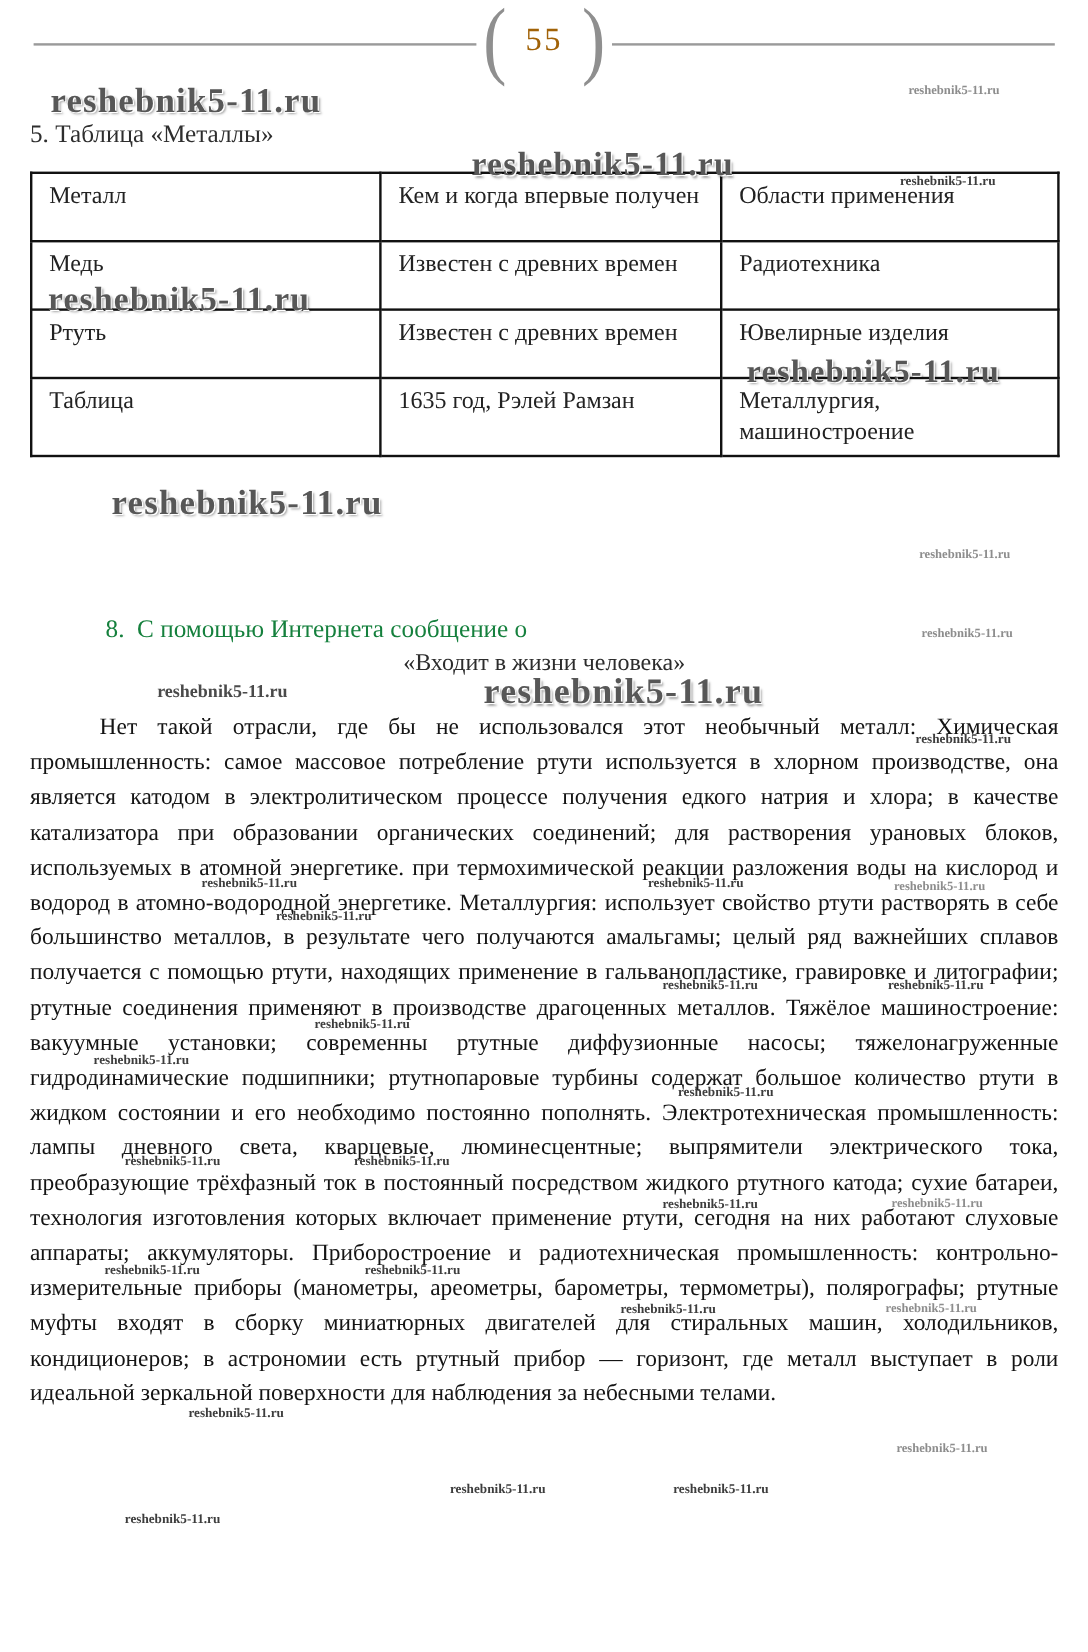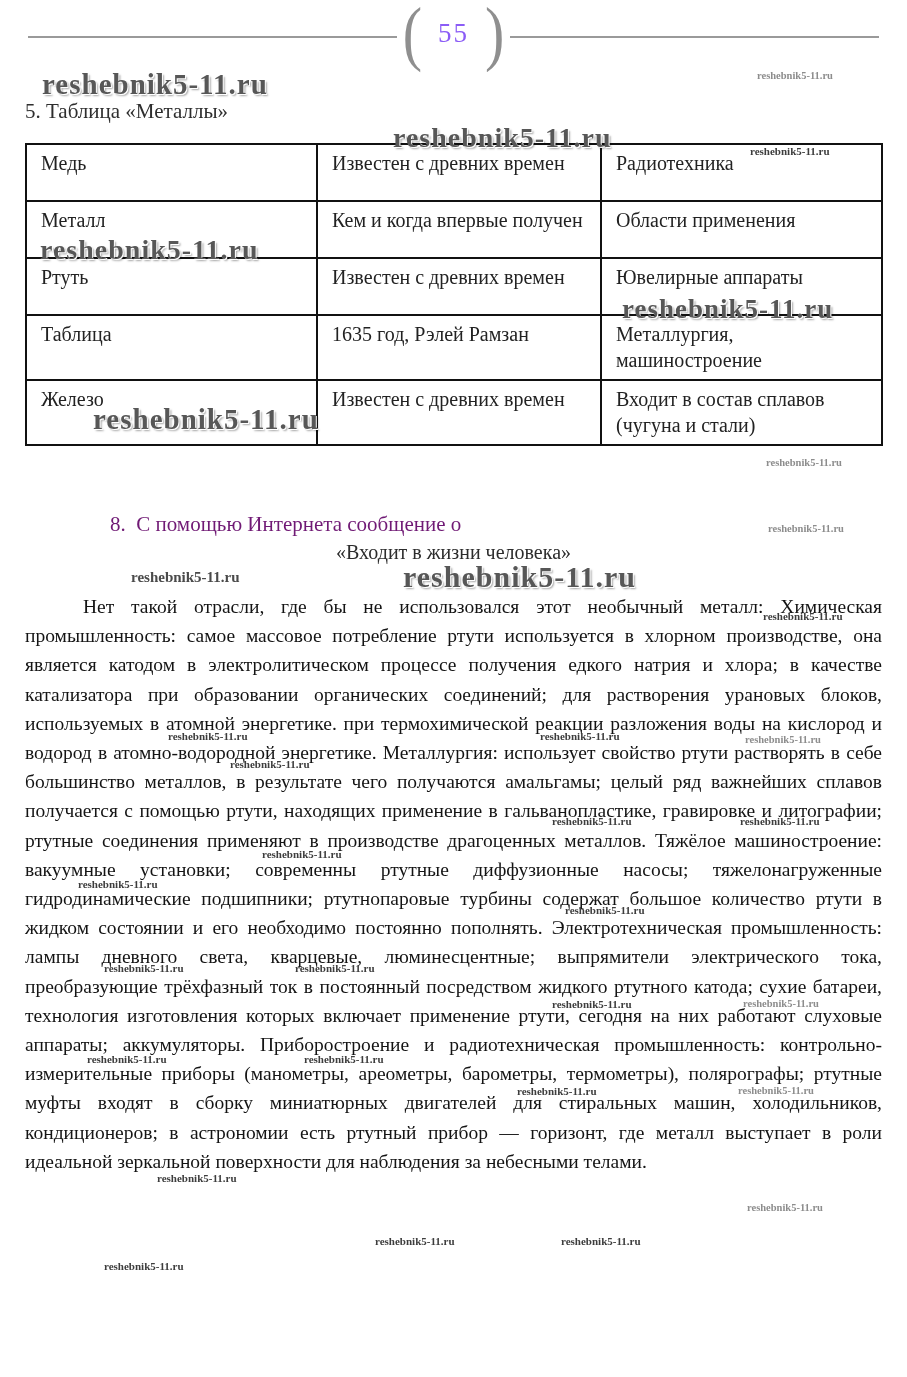--- a/index.html
+++ b/index.html
@@ -32,7 +32,7 @@
     font-family: "Liberation Serif", serif;
   }
   .pageno {
-    font-size: 27px; color: #8b5cf6; letter-spacing: 2px;
+    font-size: 27px; color: #a16207; letter-spacing: 2px;
     font-family: "Liberation Serif", serif;
   }
 

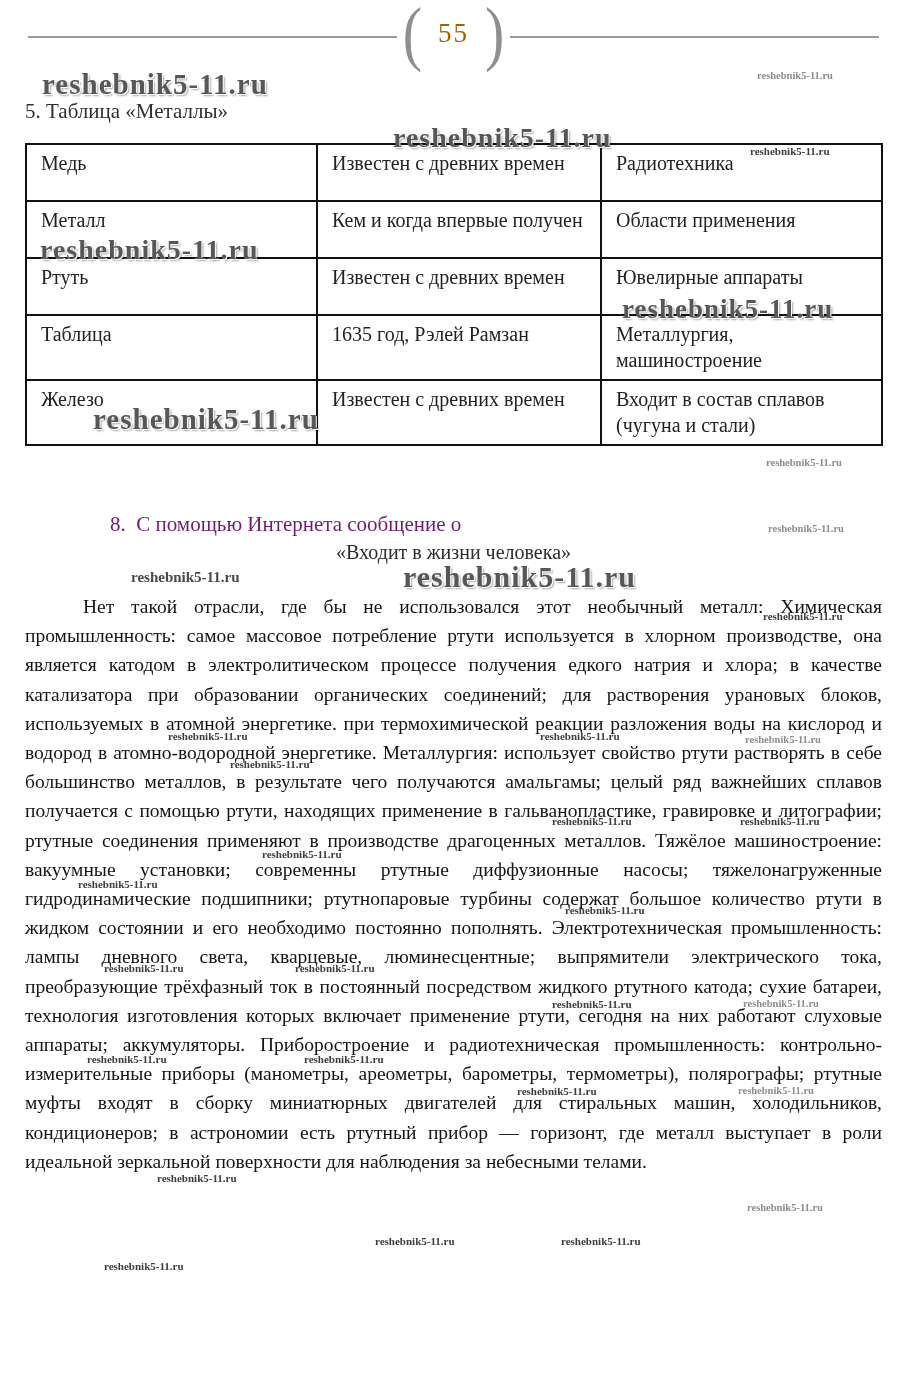--- a/index.html
+++ b/index.html
@@ -118,14 +118,14 @@
     </colgroup>
   <tbody>
       <tr>
+    <th>Металл</th>
+    <th>Кем и когда впервые получен</th>
+    <th>Области применения</th>
+  </tr>
+  <tr>
     <td>Медь</td>
     <td>Известен с древних времен</td>
     <td>Радиотехника</td>
-  </tr>
-  <tr>
-    <th>Металл</th>
-    <th>Кем и когда впервые получен</th>
-    <th>Области применения</th>
   </tr>
   <tr>
     <td>Ртуть</td>

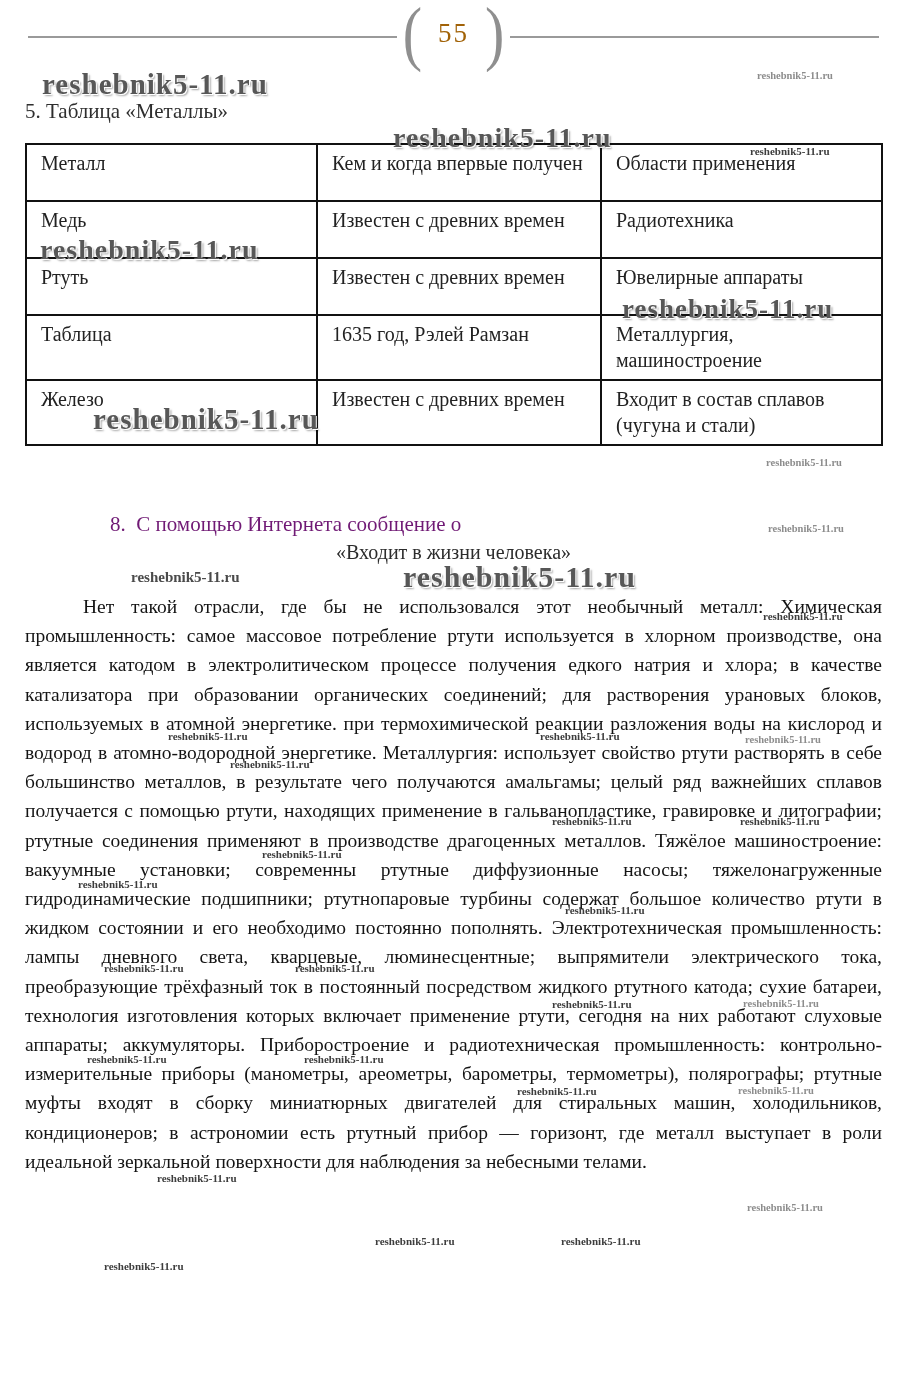--- a/index.html
+++ b/index.html
@@ -130,7 +130,7 @@
   <tr>
     <td>Ртуть</td>
     <td>Известен с древних времен</td>
-    <td>Ювелирные аппараты</td>
+    <td>Ювелирные изделия</td>
   </tr>
   <tr>
     <td>Таблица</td>

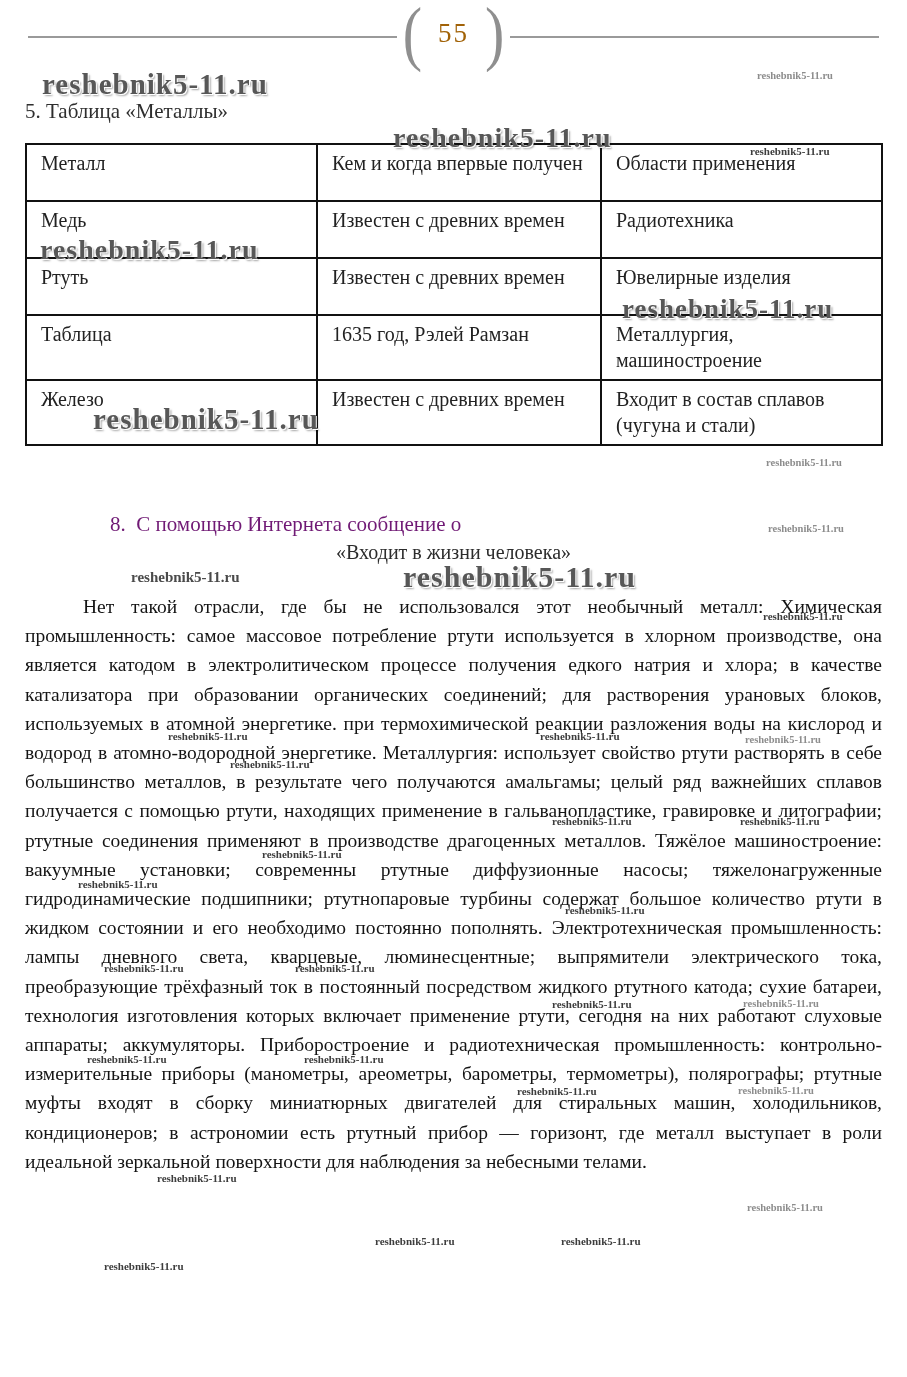--- a/index.html
+++ b/index.html
@@ -137,11 +137,6 @@
     <td>1635 год, Рэлей Рамзан</td>
     <td>Металлургия, машиностроение</td>
   </tr>
-  <tr>
-    <td>Железо</td>
-    <td>Известен с древних времен</td>
-    <td>Входит в состав сплавов (чугуна и стали)</td>
-  </tr>
 </tbody>
   </table>
 

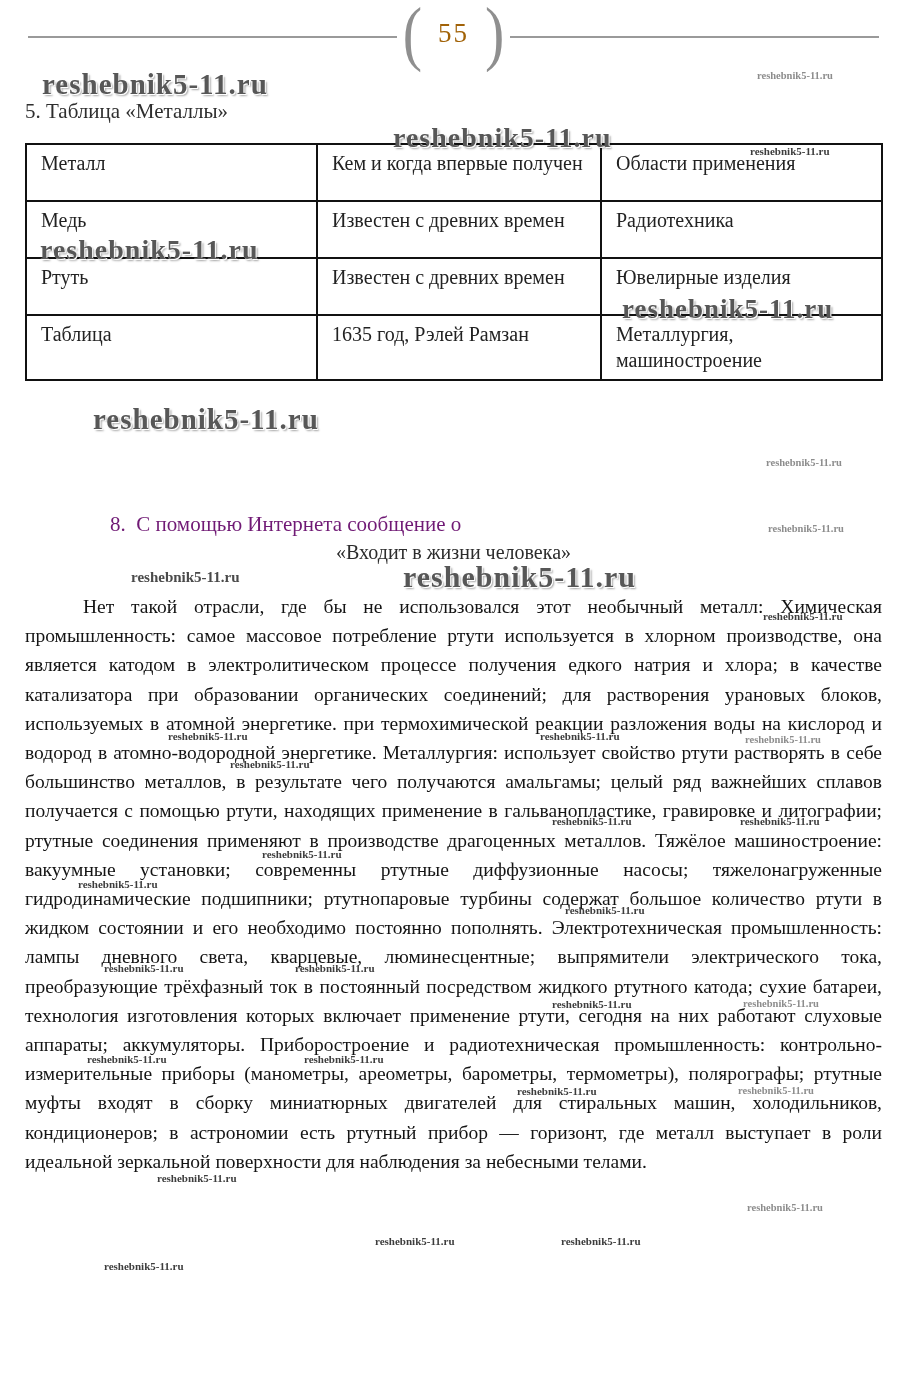--- a/index.html
+++ b/index.html
@@ -80,9 +80,8 @@
   
   .heading8 {
     position: absolute; left: 88px; top: 512px;
-    font-size: 21px; color: #701a75;
+    font-size: 21px; color: #15803d;
     white-space: pre-wrap;
-    margin-left: 22px;
   }
   .subtitle8 {
     position: absolute; left: 0; top: 541px; width: 100%;

